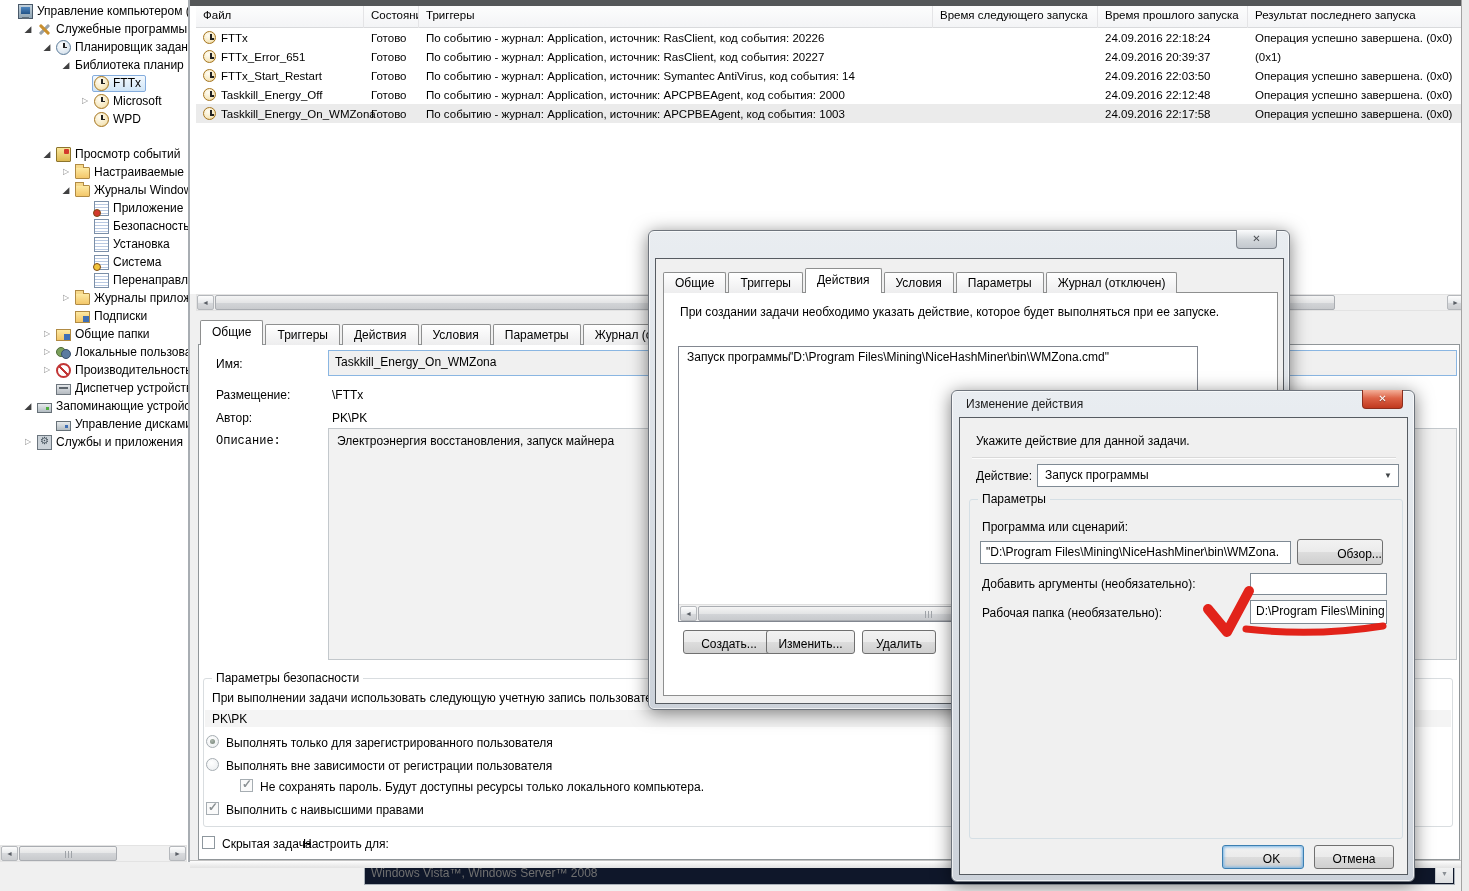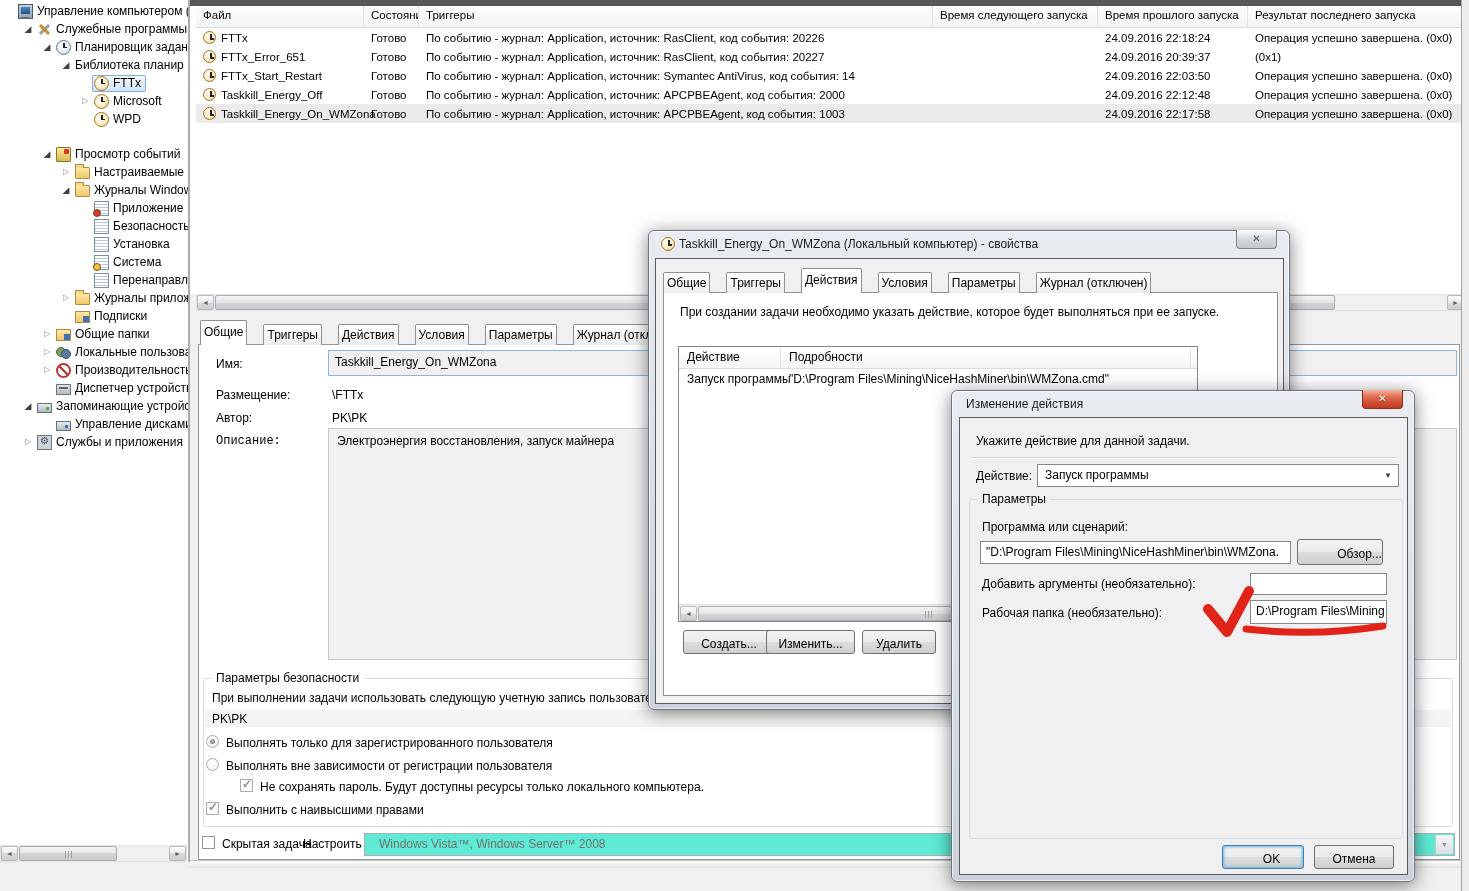--- a/index.html
+++ b/index.html
@@ -457,10 +457,6 @@
   <div id="right-edge"></div>
 
   <div class="dlg" id="props-dialog" style="left:648px; top:230px; width:642px; height:480px; z-index:10;">
-    <div class="dlg-title">
-      <span class="ti gi-taskclock" style="width:14px;height:14px;"></span>
-      <span>Taskkill_Energy_On_WMZona (Локальный компьютер) - свойства</span>
-    </div>
     <div class="dlg-close" style="right:12px; top:-1px;">✕</div>
     <div class="dlg-body" style="left:6px; top:27px; width:629px; height:446px;">
       <div id="dlg-tabs" style="position:absolute; left:7px; top:12px; z-index:2;"><span class="tab">Общие</span><span class="tab">Триггеры</span><span class="tab active">Действия</span><span class="tab">Условия</span><span class="tab">Параметры</span><span class="tab">Журнал (отключен)</span></div>

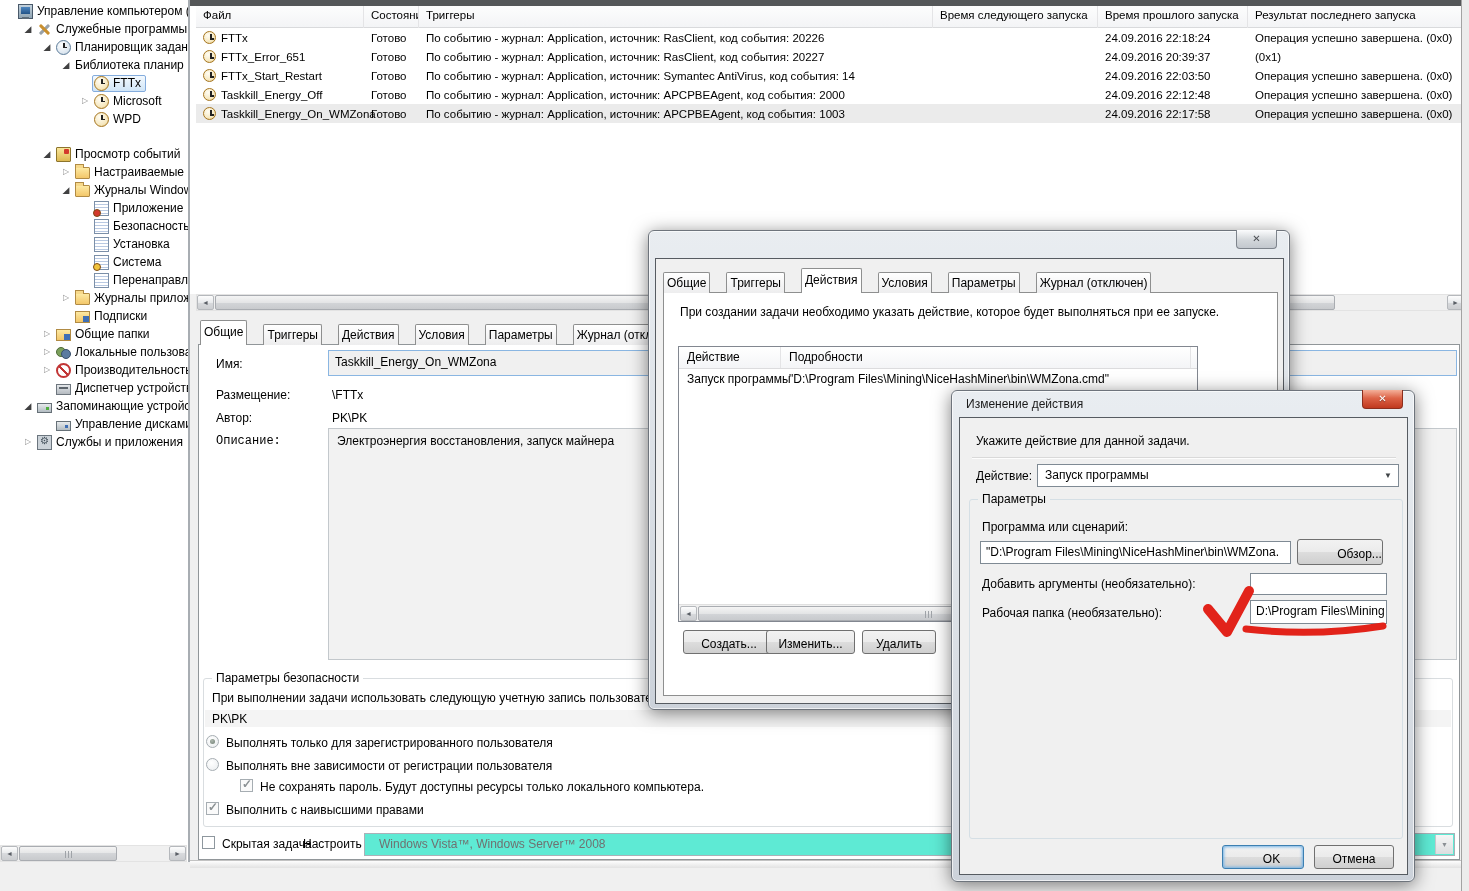--- a/index.html
+++ b/index.html
@@ -65,7 +65,7 @@
   .row-clock { width:13px; height:13px; margin-right:5px; flex:none; }
 
   
-  .tab { display:inline-block; vertical-align:bottom; height:21px; line-height:20px; padding:0 3px; background:linear-gradient(#ffffff,#ededee); border:1px solid #8e8f8f; border-bottom:none; border-radius:2px 2px 0 0; margin-right:16px; position:relative; }
+  .tab { display:inline-block; vertical-align:bottom; height:21px; line-height:20px; padding:0 11px; background:linear-gradient(#ffffff,#ededee); border:1px solid #8e8f8f; border-bottom:none; border-radius:2px 2px 0 0; margin-right:2px; position:relative; }
   .tab.active { height:25px; line-height:23px; background:#fff; z-index:3; margin-top:-3px; }
   #pane-page { position:absolute; left:198px; top:344px; width:1262px; height:516px; background:#fff; border:1px solid #919699; }
   .fld-label { position:absolute; white-space:nowrap; }

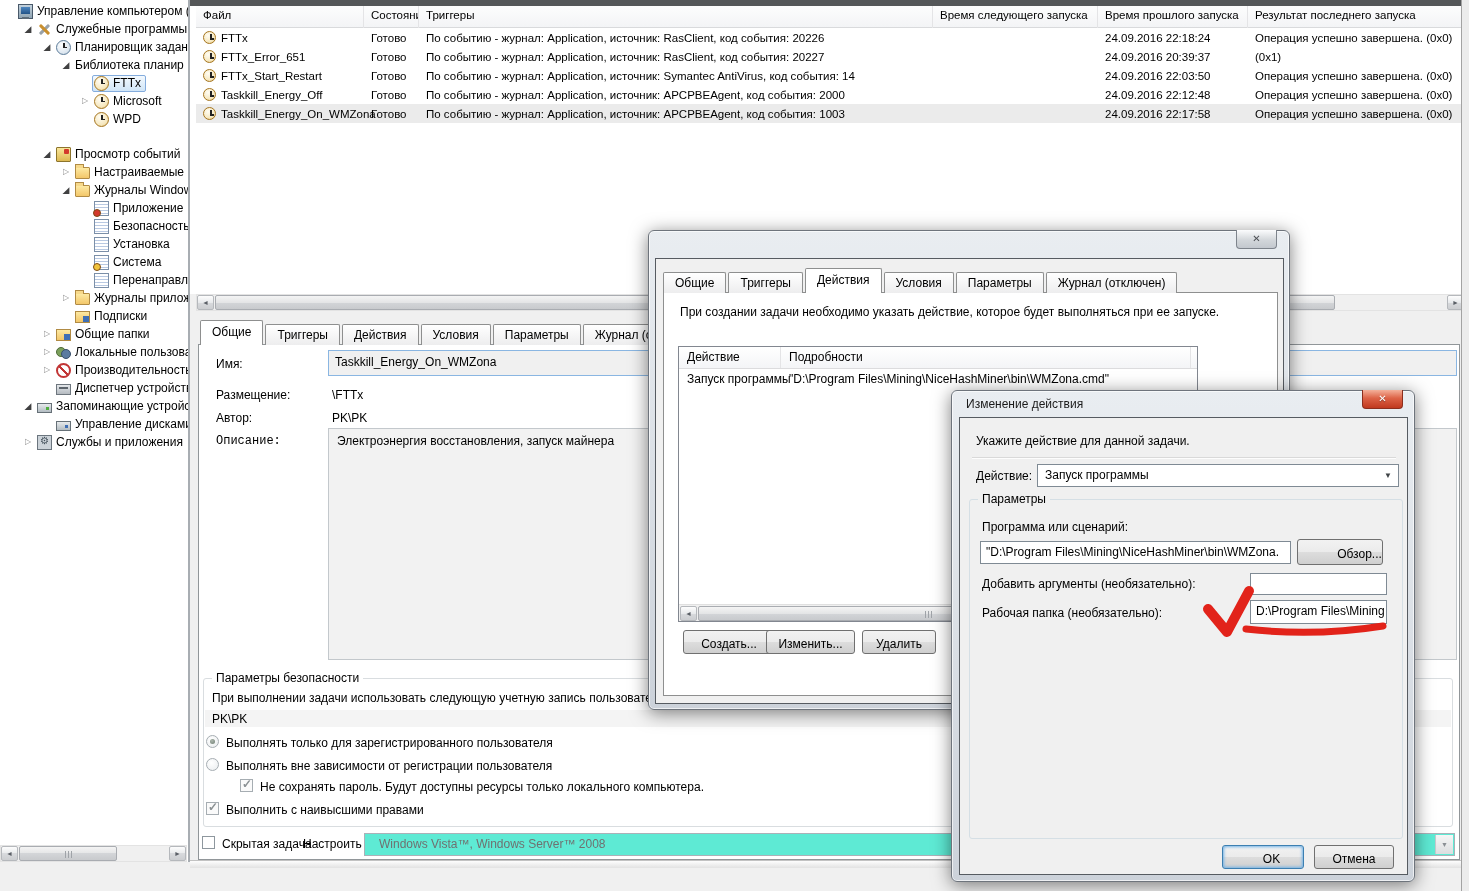--- a/index.html
+++ b/index.html
@@ -463,10 +463,6 @@
       <div style="position:absolute; left:7px; top:33px; width:615px; height:404px; background:#fff; border:1px solid #8e8f8f;">
         <div class="fld-label" style="left:16px; top:12px;">При создании задачи необходимо указать действие, которое будет выполняться при ее запуске.</div>
         <div class="alist" style="left:14px; top:53px; width:520px; height:276px;">
-          <div class="alist-head" id="action-table-head">
-              <div class="alist-hcell" style="width: 102px;">Действие</div>
-              <div class="alist-hcell" style="width: 410px;">Подробности</div>
-            </div>
           <div id="action-table-rows">
               <div class="alist-row">
                 <div class="alist-cell" style="width: 102px;">Запуск программы</div>

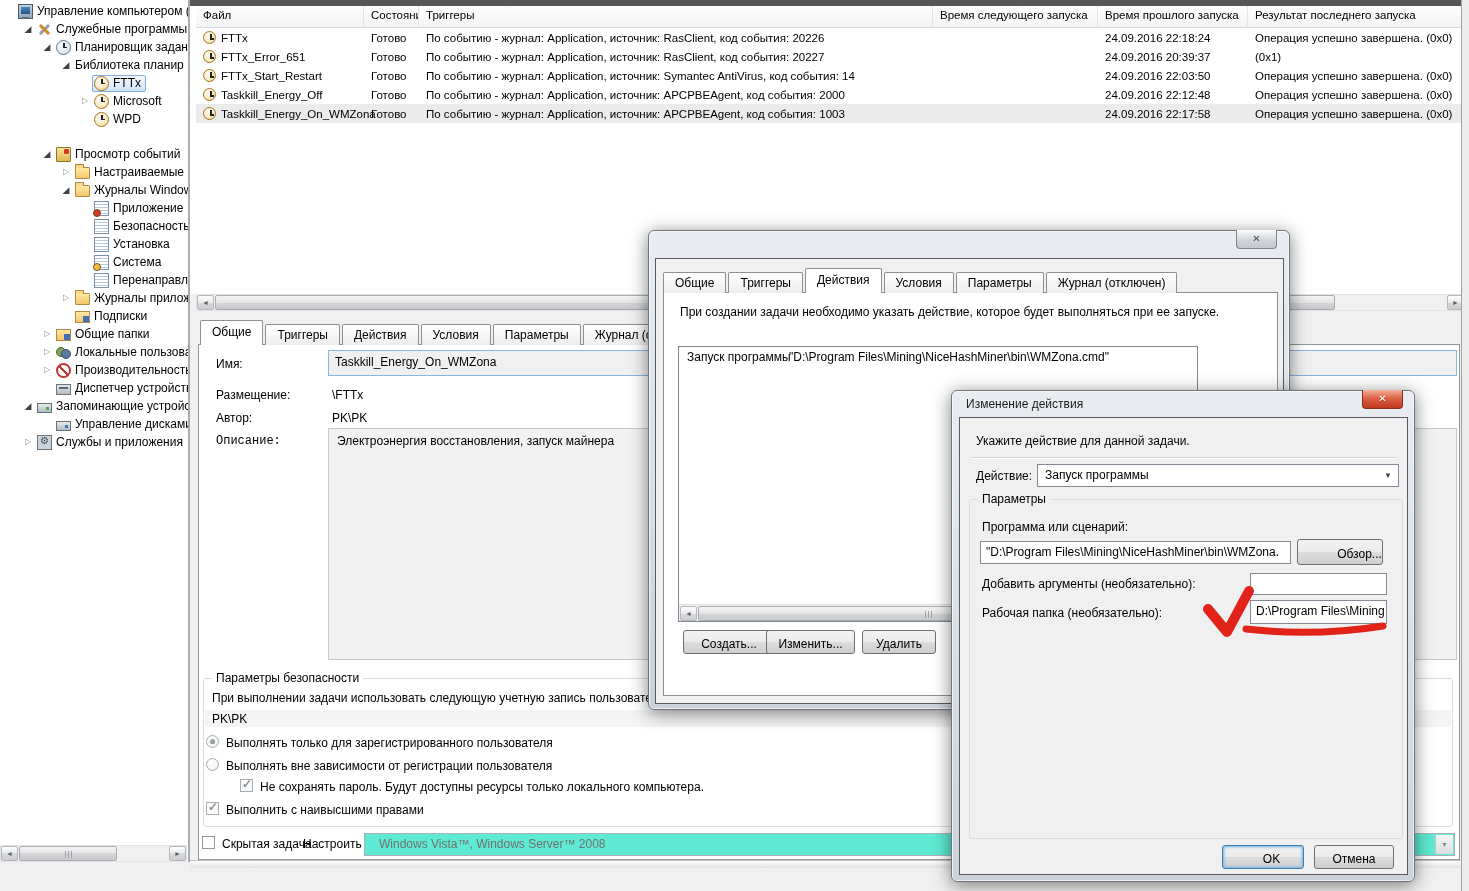--- a/index.html
+++ b/index.html
@@ -80,7 +80,7 @@
   .checkbox.enabled { border-color:#8e979e; background:#fff; }
   .stripe { position:absolute; background:#f4f4f4; }
 
-  #configure-combo { position:absolute; left:364px; top:833px; width:1091px; height:23px; background:#5eead4; border:1px solid #aab1b8; color:#707070; padding:3px 14px; white-space:nowrap; overflow:hidden; }
+  #configure-combo { position:absolute; left:364px; top:862px; width:1091px; height:23px; background:#0f172a; border:1px solid #aab1b8; color:#707070; padding:3px 6px; white-space:nowrap; overflow:hidden; }
   #configure-combo .arrow-box { position:absolute; right:1px; top:1px; bottom:1px; width:18px; background:linear-gradient(#f6f6f6,#dcdee0); border-left:1px solid #c4c8cc; color:#8a8f94; font-size:7px; text-align:center; line-height:19px; }
   #bottom-lines { position:absolute; left:190px; top:860px; width:1279px; height:8px; background:linear-gradient(#fdfdfd,#e2e2e2); border-top:1px solid #c2c2c2; }
   #right-edge { position:absolute; left:1461px; top:0; width:8px; height:891px; background:#ececec; border-left:1px solid #a3a3a3; }

